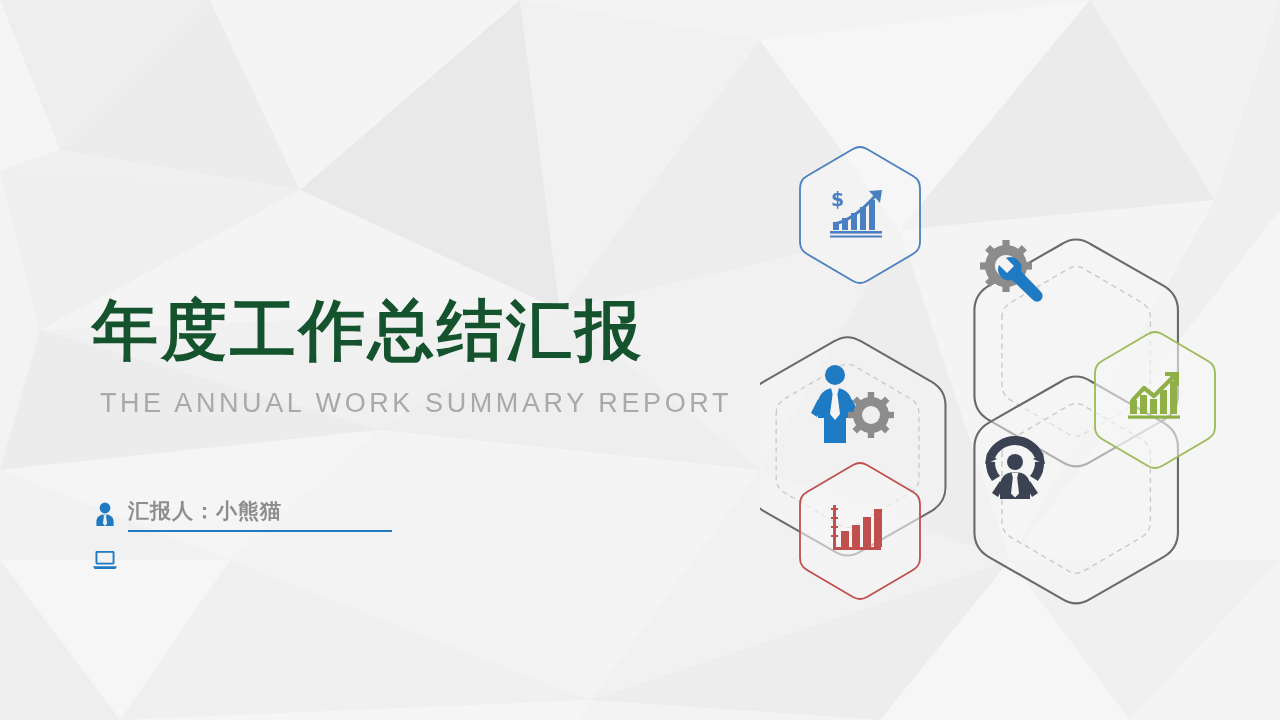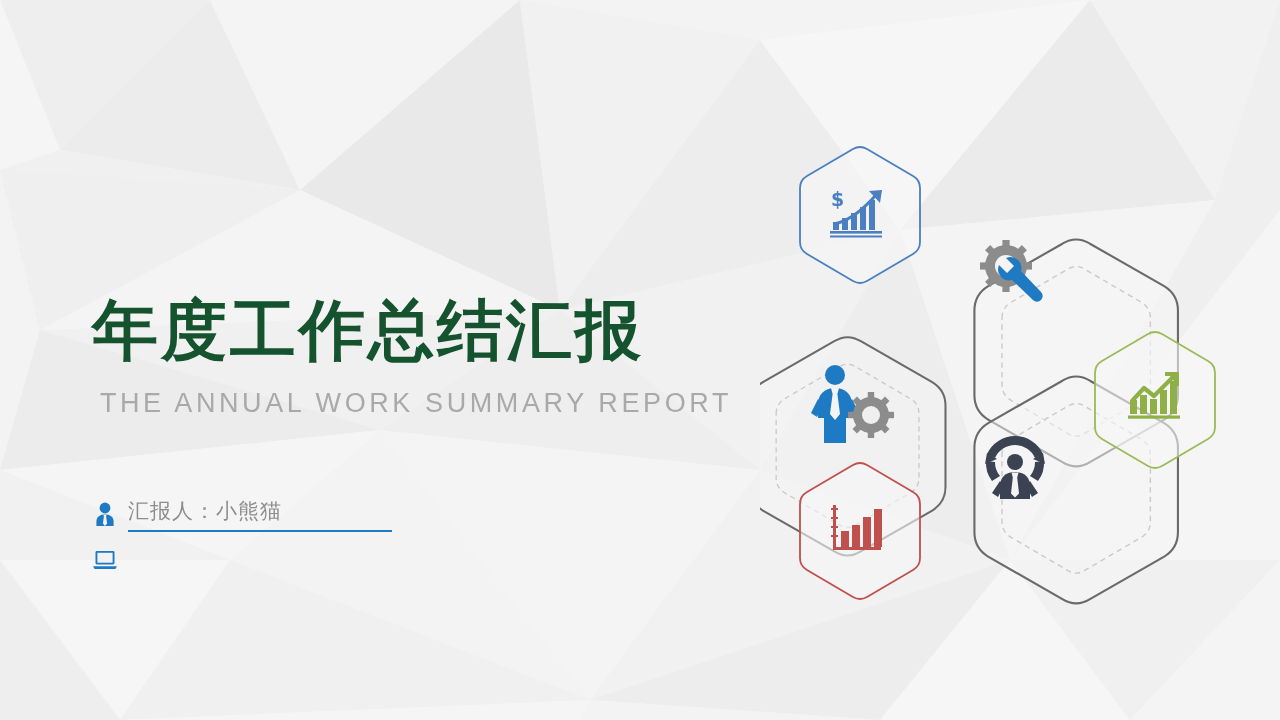--- a/index.html
+++ b/index.html
@@ -63,6 +63,7 @@
     left: 92px;
     top: 494px;
     width: 300px;
+    font-weight: bold;
   }
 
   .info-row {

